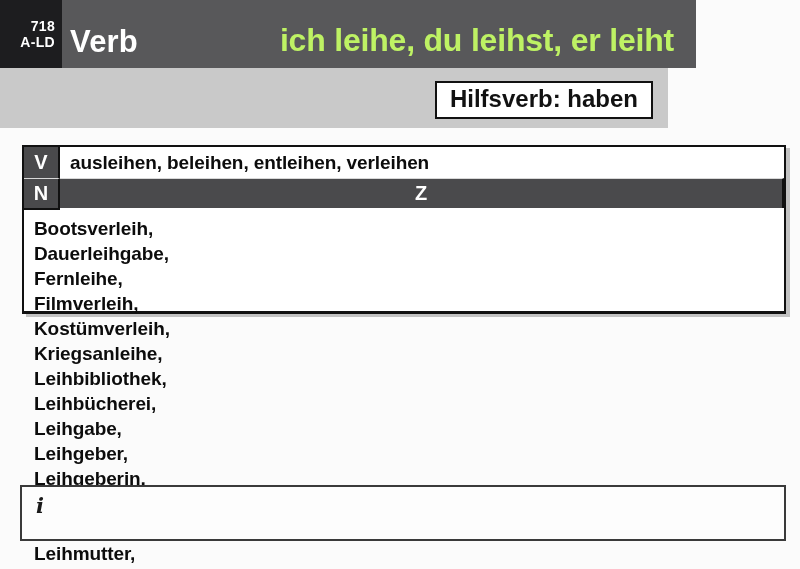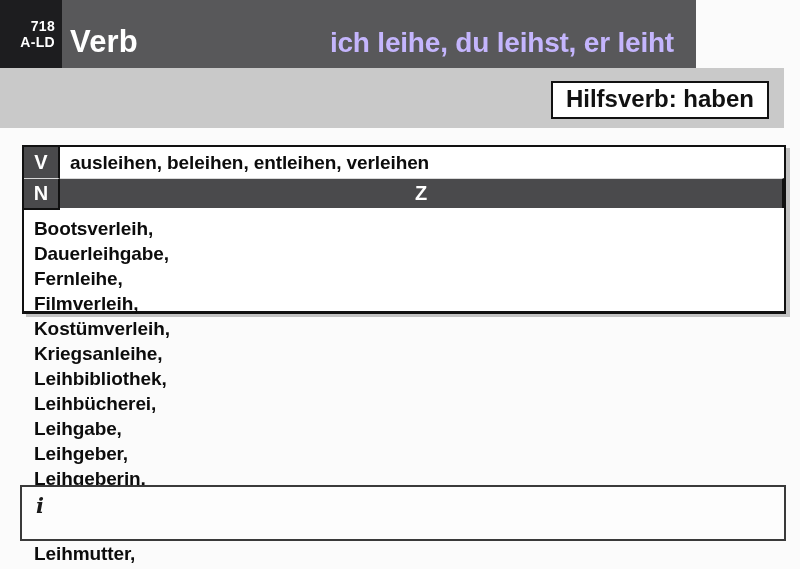--- a/index.html
+++ b/index.html
@@ -33,7 +33,7 @@
     letter-spacing:.2px;
   }
   .conjugation{
-    color:#c4b5fd;font-weight:bold;font-size:28px;
+    color:#bef264;font-weight:bold;font-size:32px;
     margin-left:auto;align-self:flex-end;
     margin-right:22px;margin-bottom:9px;
     letter-spacing:-0.2px;white-space:nowrap;

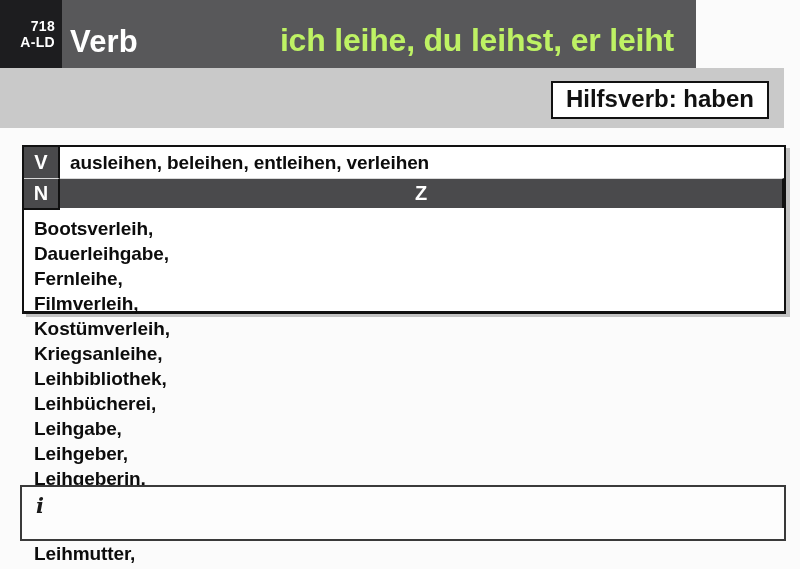--- a/index.html
+++ b/index.html
@@ -41,7 +41,7 @@
 
   
   .gray-band{
-    position:absolute;left:0;top:68px;width:784px;height:60px;
+    position:absolute;left:0;top:68px;width:668px;height:60px;
     background:#c9c9c9;
   }
   .aux-box{

